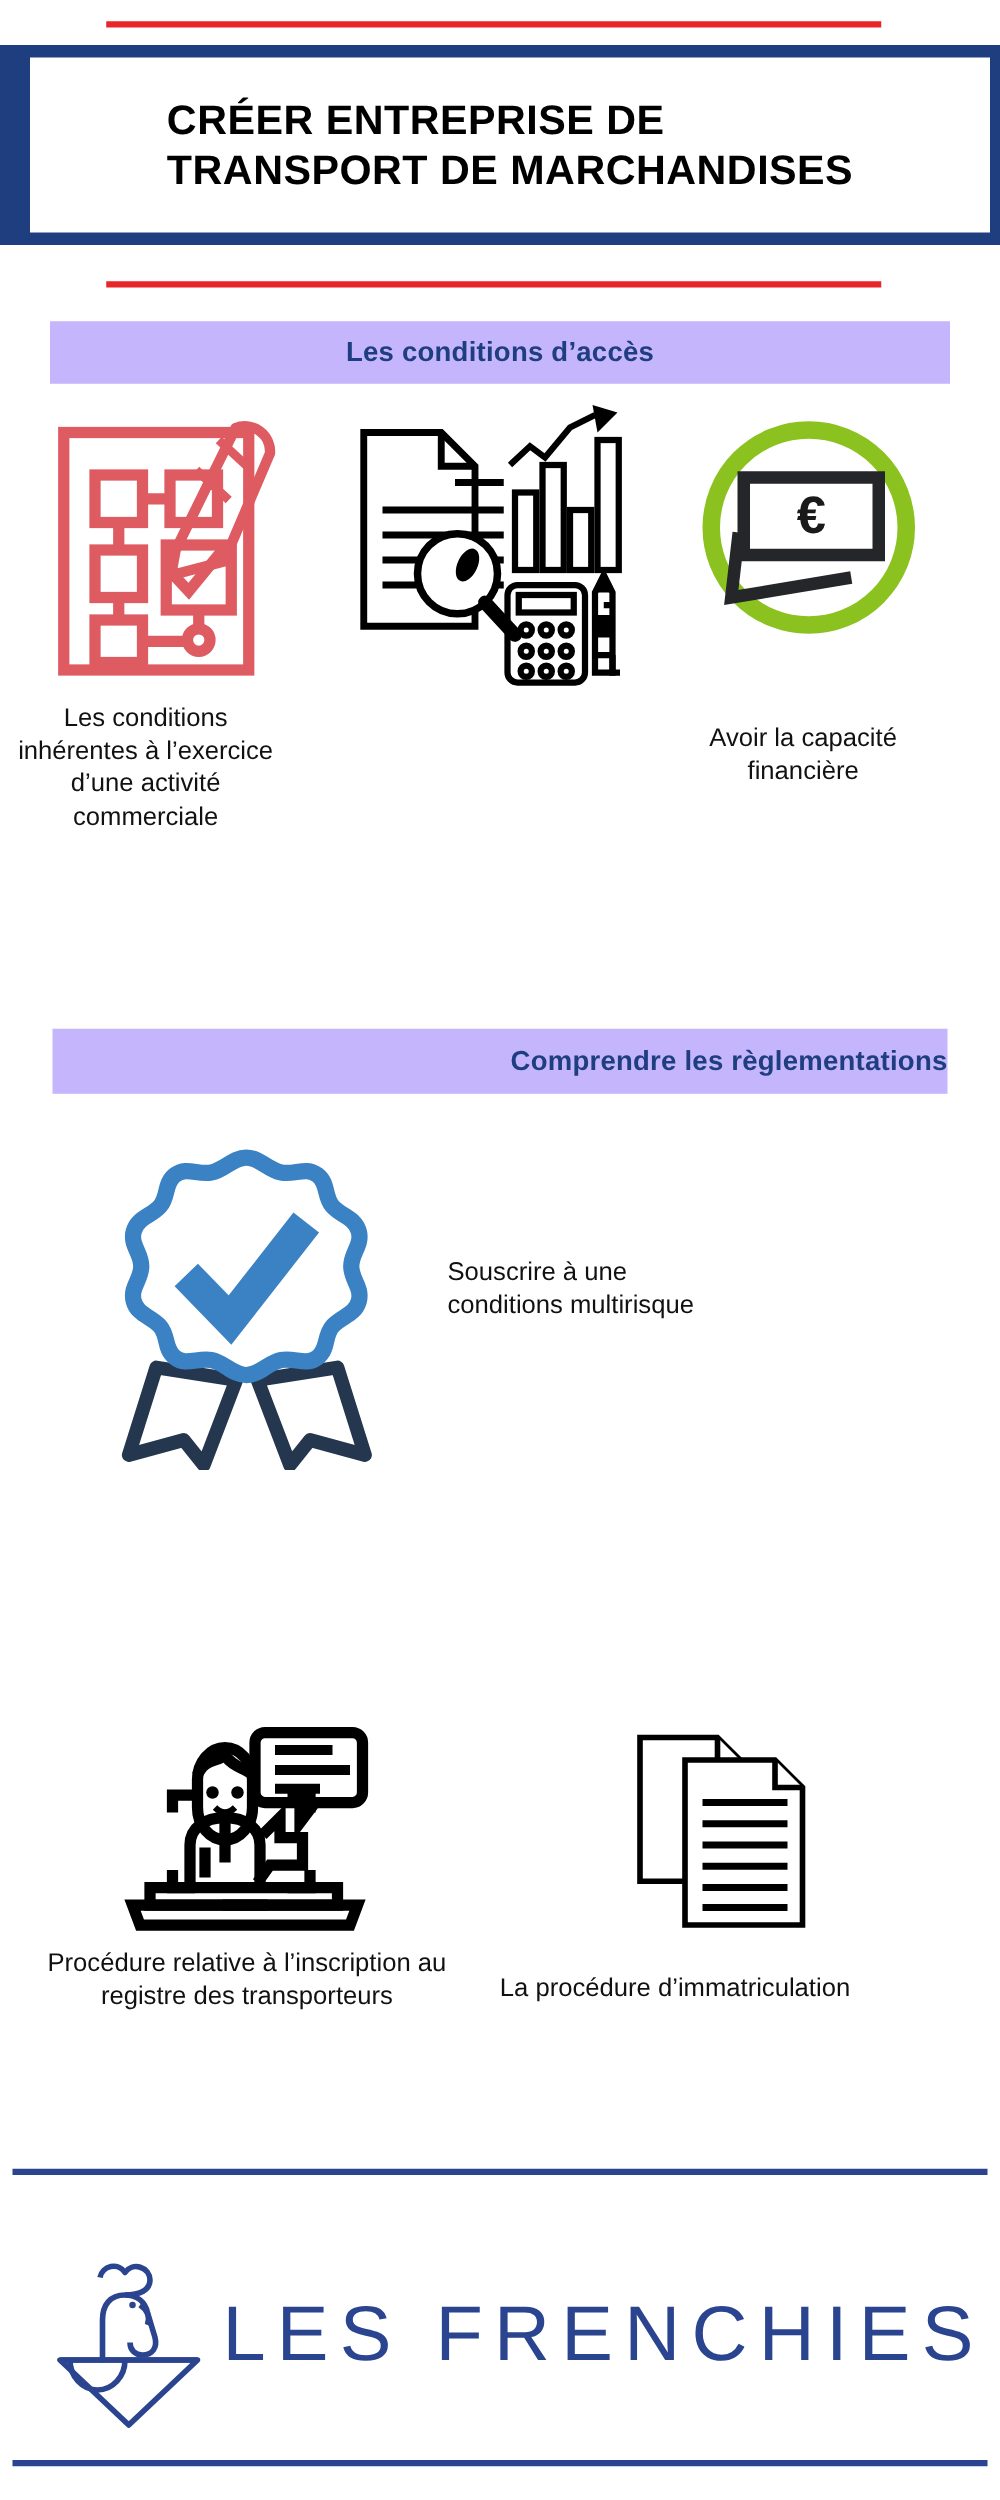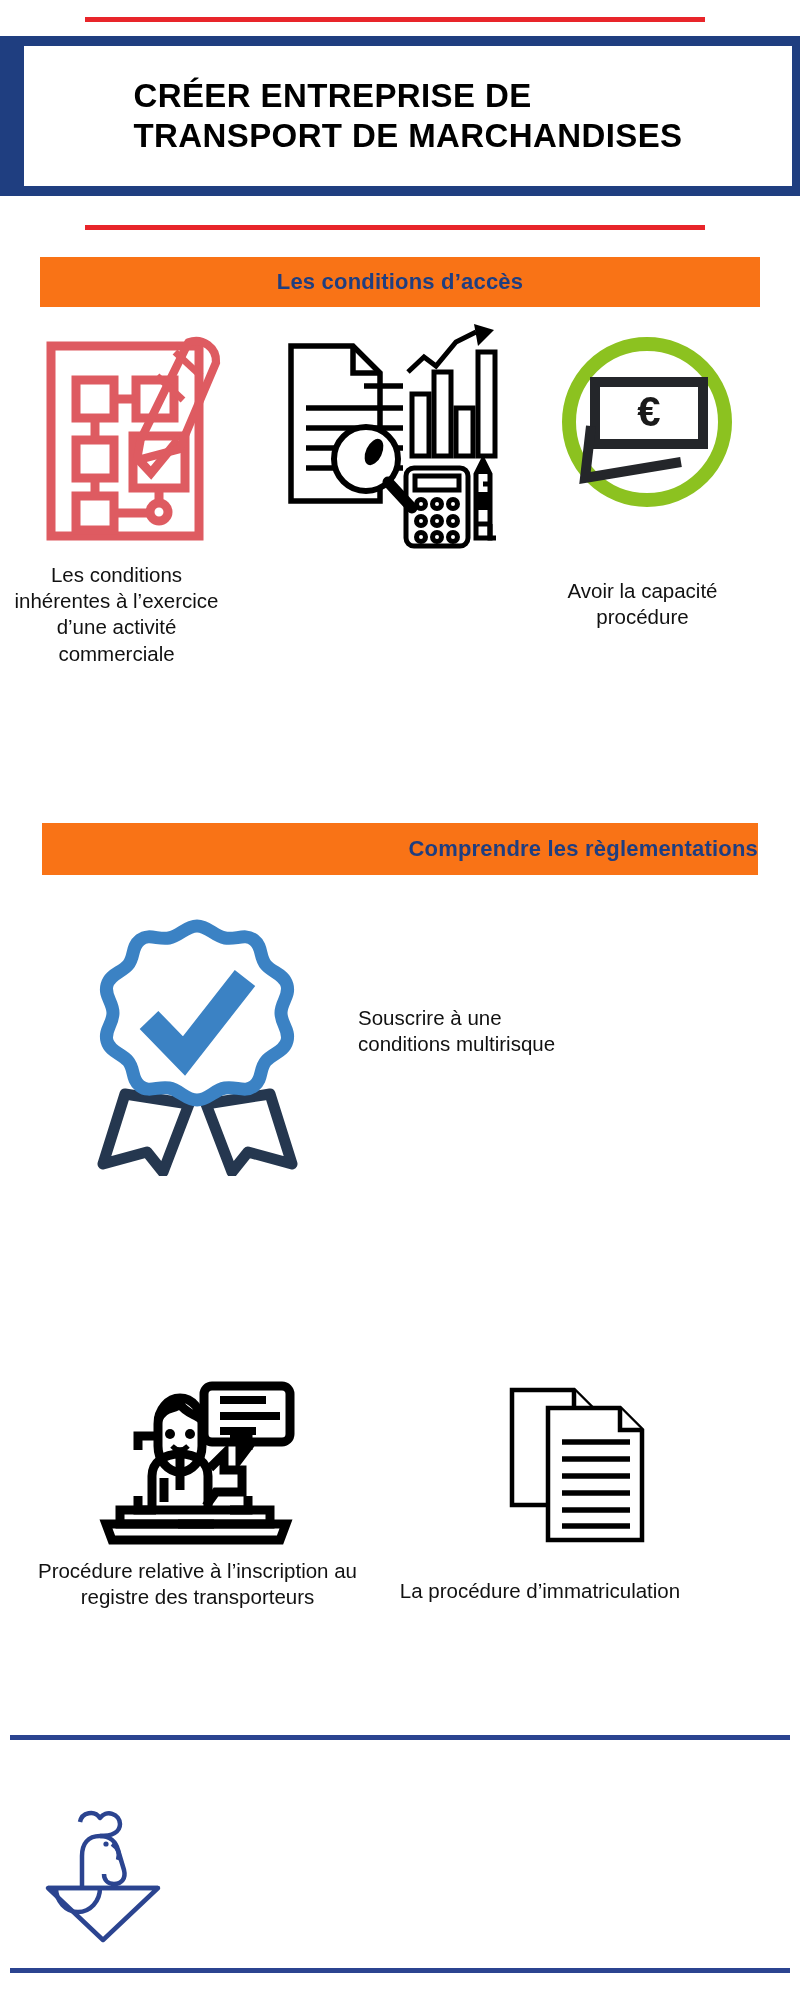--- a/index.html
+++ b/index.html
@@ -44,7 +44,7 @@
   
   .sec-bar{
     position:absolute;
-    background:#f97316;
+    background:#c4b5fd;
     display:flex;align-items:center;justify-content:center;
   }
   .sec-bar span{

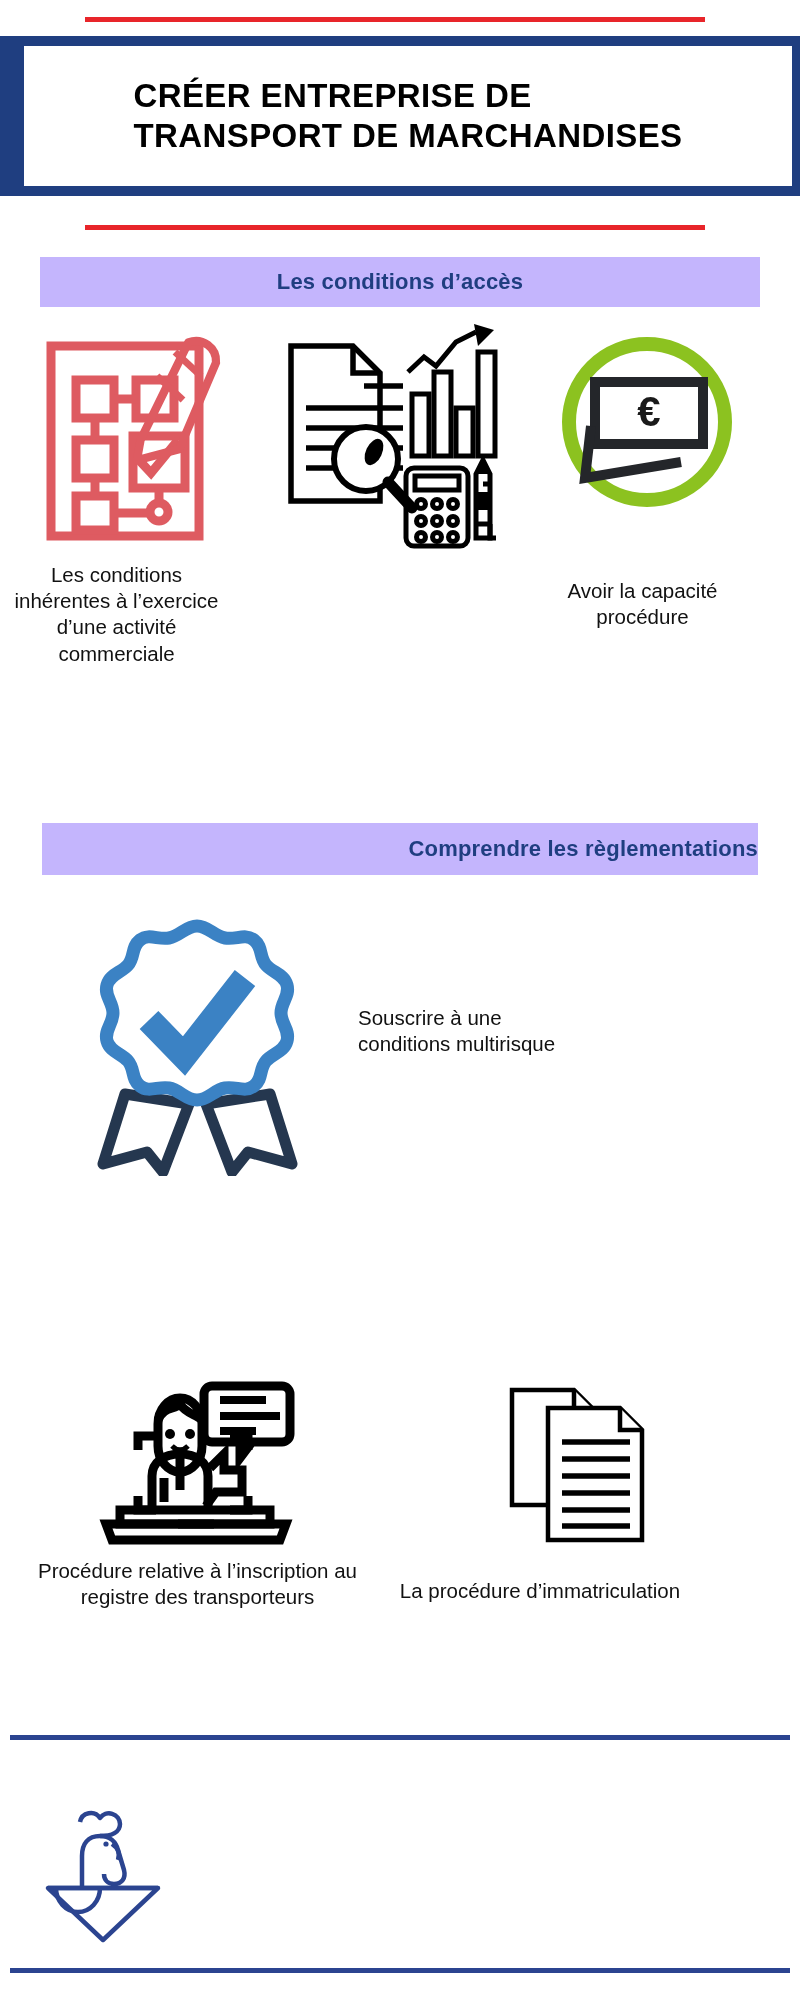--- a/index.html
+++ b/index.html
@@ -203,7 +203,7 @@
   </div>
 
   <div class="cap" style="left:545px;top:578px;width:195px;">
-    <span>Avoir la capacité procédure</span>
+    <span>Avoir la capacité financière</span>
   </div>
 
   <div class="sec-bar" style="left:42px;top:823px;width:716px;height:52px;justify-content:flex-end;">

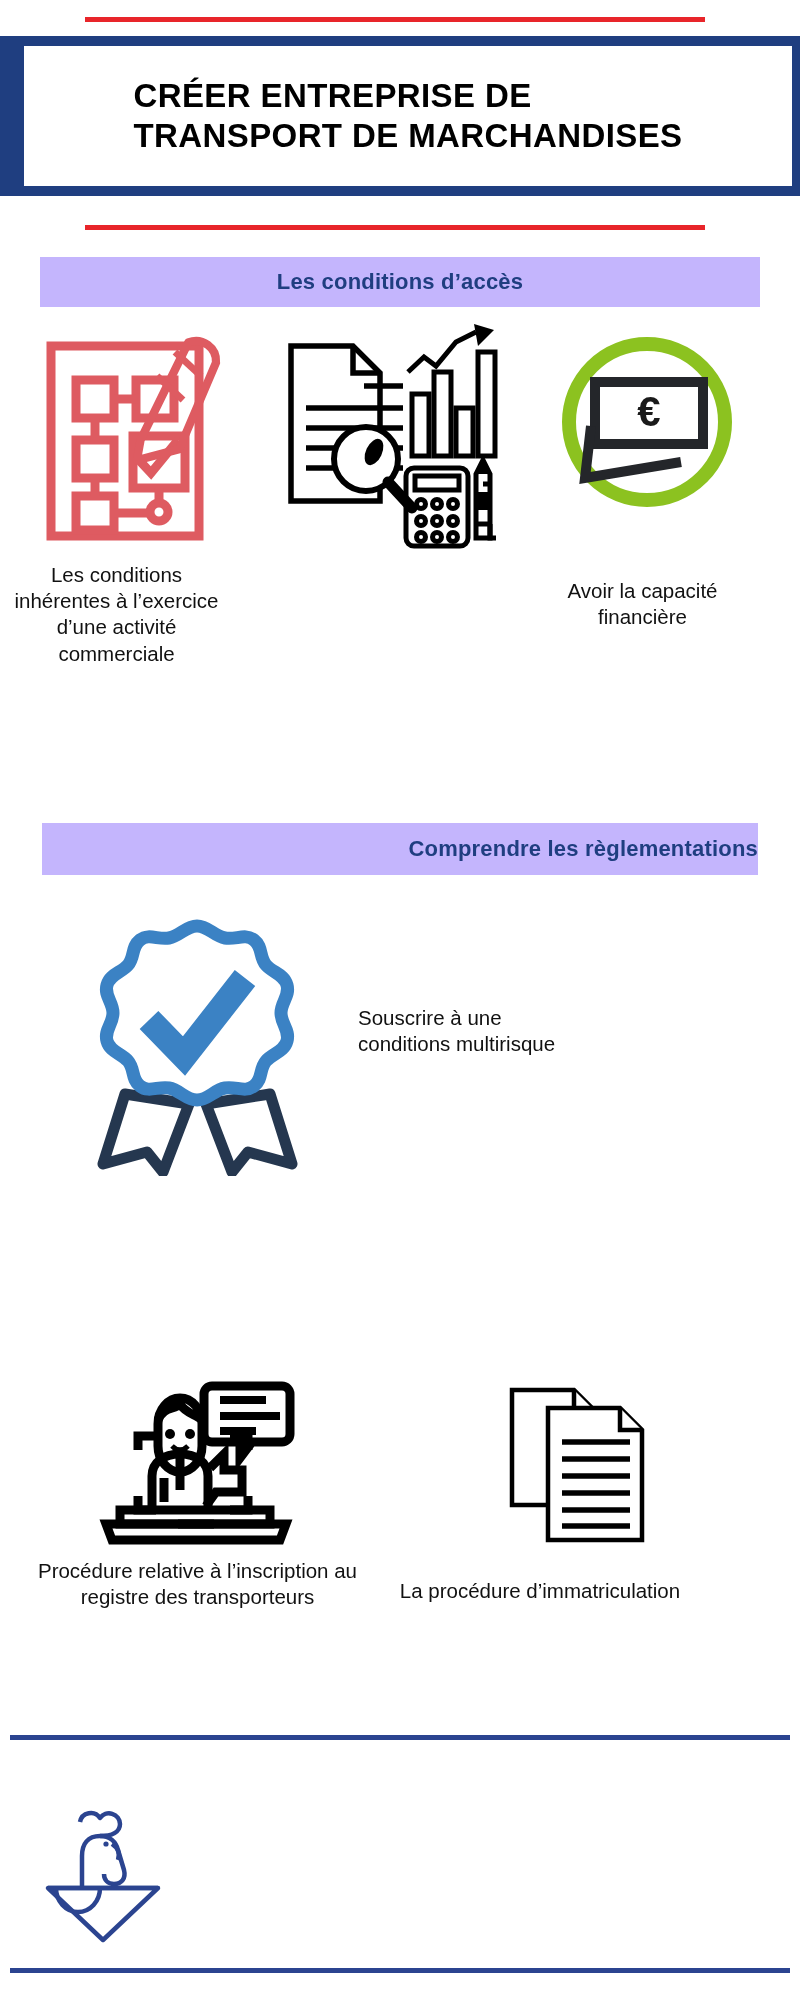--- a/index.html
+++ b/index.html
@@ -327,6 +327,7 @@
     </svg>
   </div>
 
+  <div class="brand" style="left:178px;top:1832px;">LES FRENCHIES</div>
 
   <div class="foot-rule" style="top:1968px;"></div>
 

